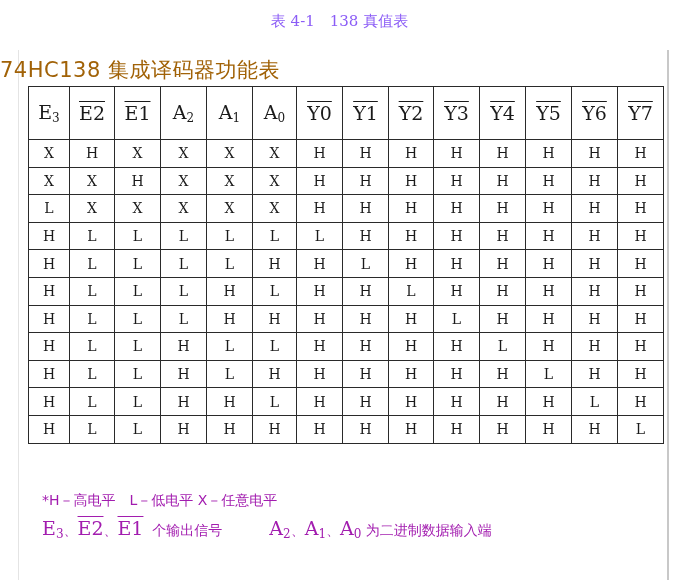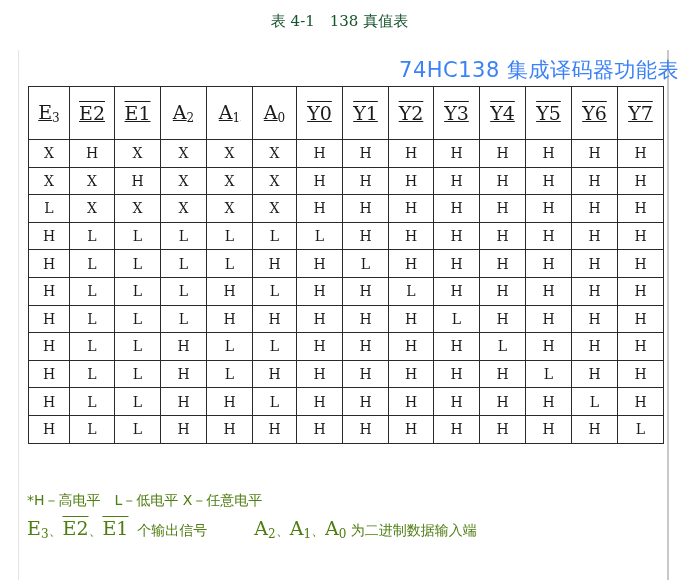--- a/index.html
+++ b/index.html
@@ -6,7 +6,7 @@
   body { width:679px; height:587px; position:relative; overflow:hidden;
          font-family:"DejaVu Serif", serif; color:#1a1a1a; }
   .caption { position:absolute; top:12px; left:0; width:679px; text-align:center;
-             font-family:"DejaVu Serif", serif; font-size:15px; color:#14532d; }
+             font-family:"DejaVu Serif", serif; font-size:15px; color:#8b5cf6; }
   .frame { position:absolute; left:18px; top:50px; width:648px; height:530px;
            border-right:2px solid #c8c8c8; border-left:1px solid #e4e4e4; }
   .title { position:absolute; top:56px; left:0; width:679px; text-align:right;

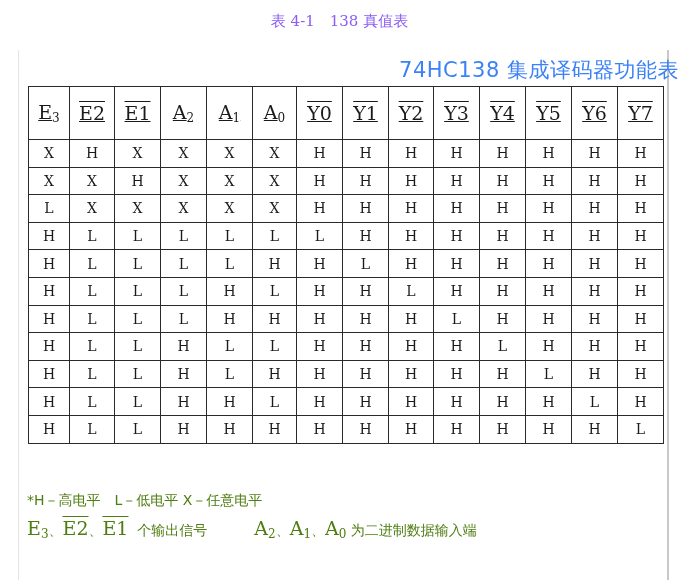--- a/index.html
+++ b/index.html
@@ -9,8 +9,8 @@
              font-family:"DejaVu Serif", serif; font-size:15px; color:#8b5cf6; }
   .frame { position:absolute; left:18px; top:50px; width:648px; height:530px;
            border-right:2px solid #c8c8c8; border-left:1px solid #e4e4e4; }
-  .title { position:absolute; top:56px; left:0; width:679px; text-align:right;
-           font-family:"DejaVu Sans", sans-serif; font-size:21px; color:#3b82f6; letter-spacing:0.5px; }
+  .title { position:absolute; top:56px; left:0; width:679px; text-align:left;
+           font-family:"DejaVu Sans", sans-serif; font-size:21px; color:#a16207; letter-spacing:0.5px; }
   table { position:absolute; left:28px; top:86px; border-collapse:collapse;
           table-layout:fixed; width:636px; }
   td, th { border:1.5px solid #2a2a2a; text-align:center; padding:0; }

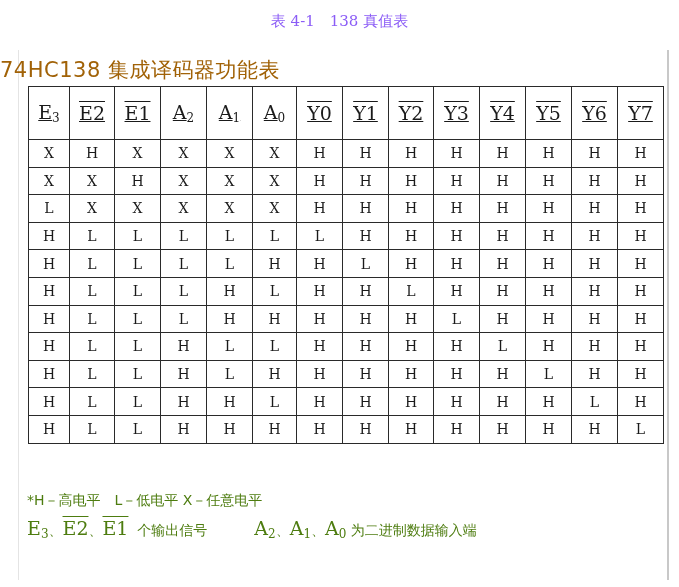--- a/index.html
+++ b/index.html
@@ -15,7 +15,7 @@
           table-layout:fixed; width:636px; }
   td, th { border:1.5px solid #2a2a2a; text-align:center; padding:0; }
   .grp th { height:38px; font-family:"DejaVu Sans", sans-serif; font-weight:bold; font-size:13px; }
-  .hdr th { height:52px; font-family:"DejaVu Serif", serif; font-weight:normal; font-size:19px;text-decoration:underline; }
+  .hdr th { height:52px; font-family:"DejaVu Serif", serif; font-weight:normal; font-size:19px; }
   .ov { text-decoration:overline; }
   sub { font-size:12px; vertical-align:-3px; }
   tbody td { height:26.6px; font-size:14px; font-family:"DejaVu Serif", serif; }

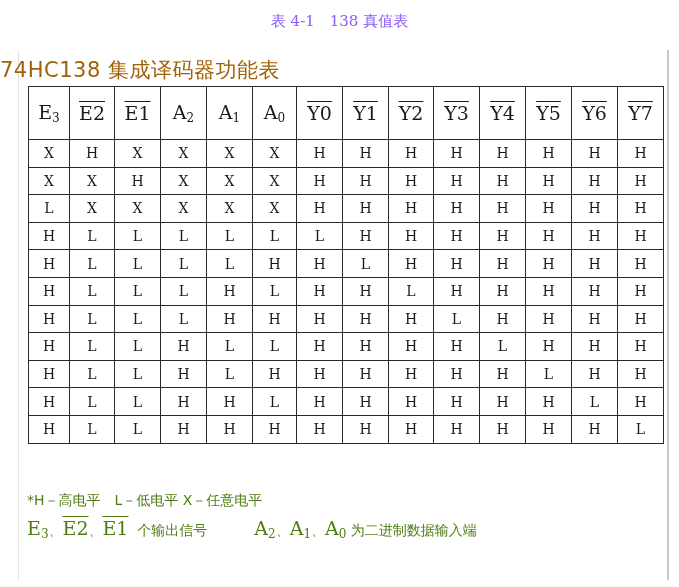--- a/index.html
+++ b/index.html
@@ -19,8 +19,8 @@
   .ov { text-decoration:overline; }
   sub { font-size:12px; vertical-align:-3px; }
   tbody td { height:26.6px; font-size:14px; font-family:"DejaVu Serif", serif; }
-  .notes { position:absolute; left:27px; top:486px; font-family:"DejaVu Sans", sans-serif;
-           font-size:14px; color:#4d7c0f; line-height:28px; }
+  .notes { position:absolute; left:42px; top:486px; font-family:"DejaVu Sans", sans-serif;
+           font-size:14px; color:#a21caf; line-height:28px; }
   .notes .big { font-family:"DejaVu Serif", serif; font-size:19px; }
   .notes .gap { display:inline-block; width:38px; }
 </style>

